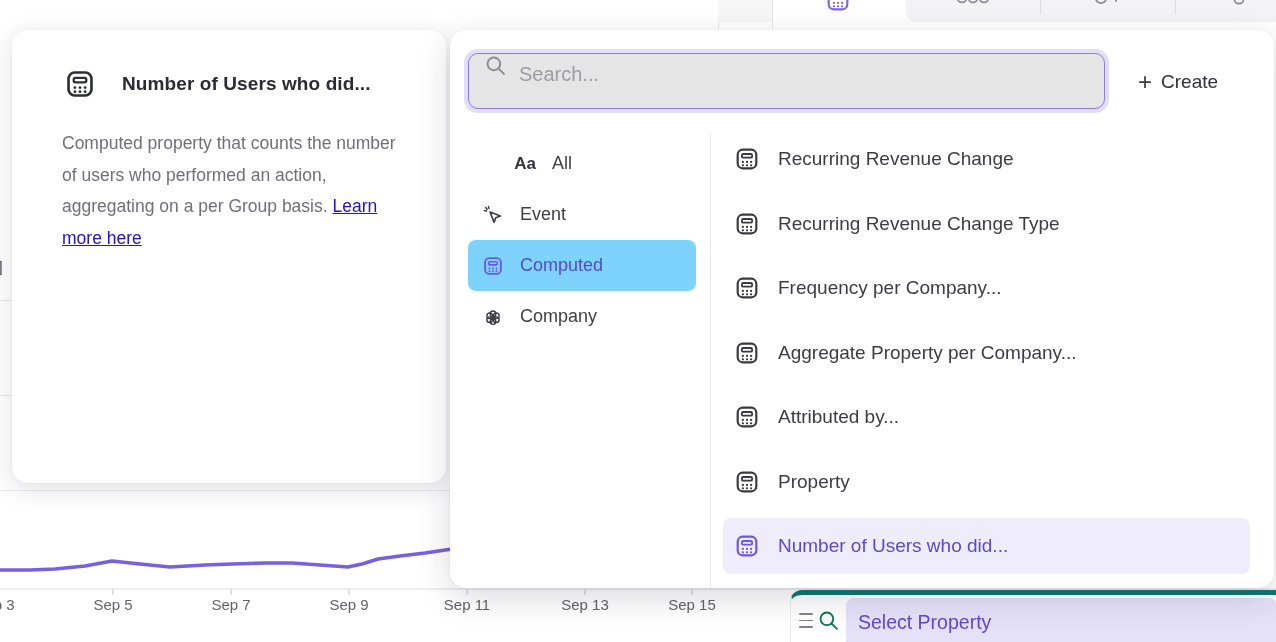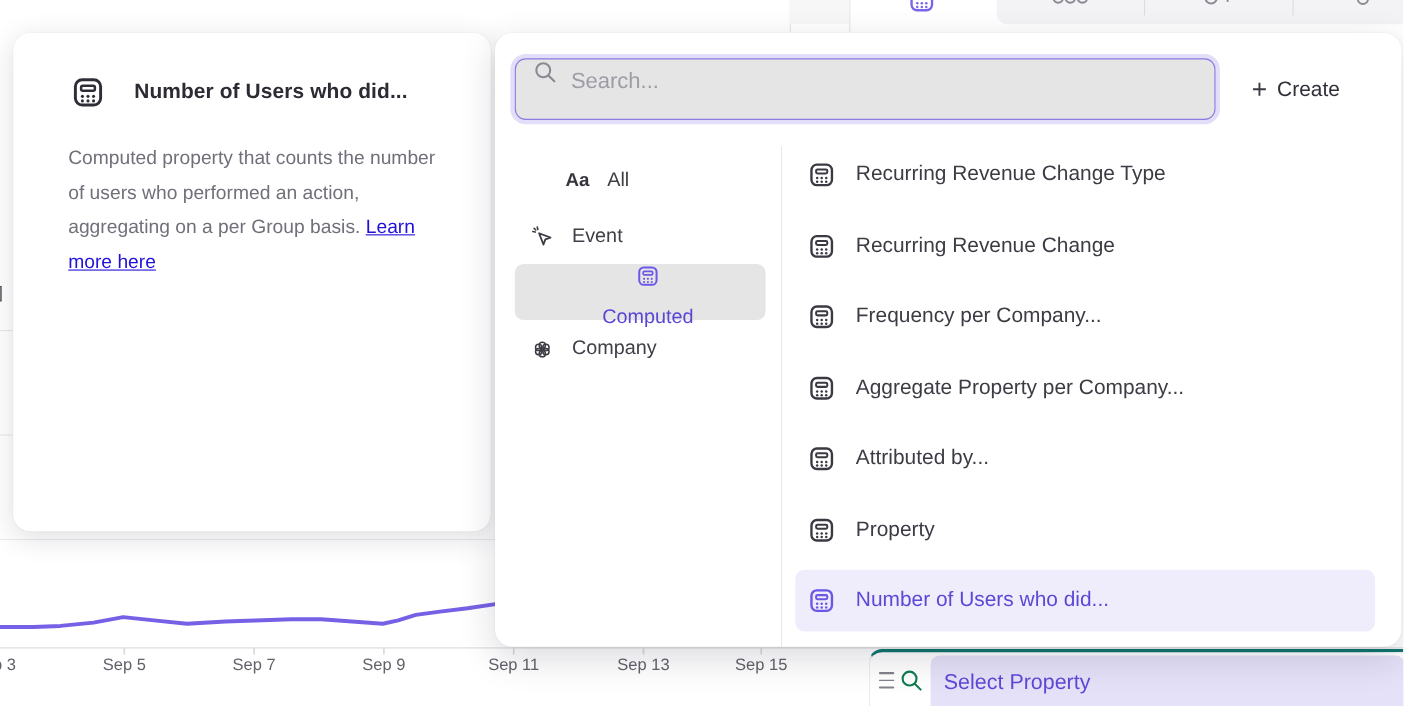--- a/index.html
+++ b/index.html
@@ -257,18 +257,18 @@
         <svg class="icon">
             <use href="#icon-calc"></use>
           </svg>
+        <span class="lbl">Recurring Revenue Change</span>
+      </div>
+      <div class="prop-row">
+        <svg class="icon">
+            <use href="#icon-calc"></use>
+          </svg>
         <span class="lbl">Recurring Revenue Change Type</span>
       </div>
       <div class="prop-row">
         <svg class="icon">
             <use href="#icon-calc"></use>
           </svg>
-        <span class="lbl">Recurring Revenue Change</span>
-      </div>
-      <div class="prop-row">
-        <svg class="icon">
-            <use href="#icon-calc"></use>
-          </svg>
         <span class="lbl">Frequency per Company...</span>
       </div>
       <div class="prop-row">

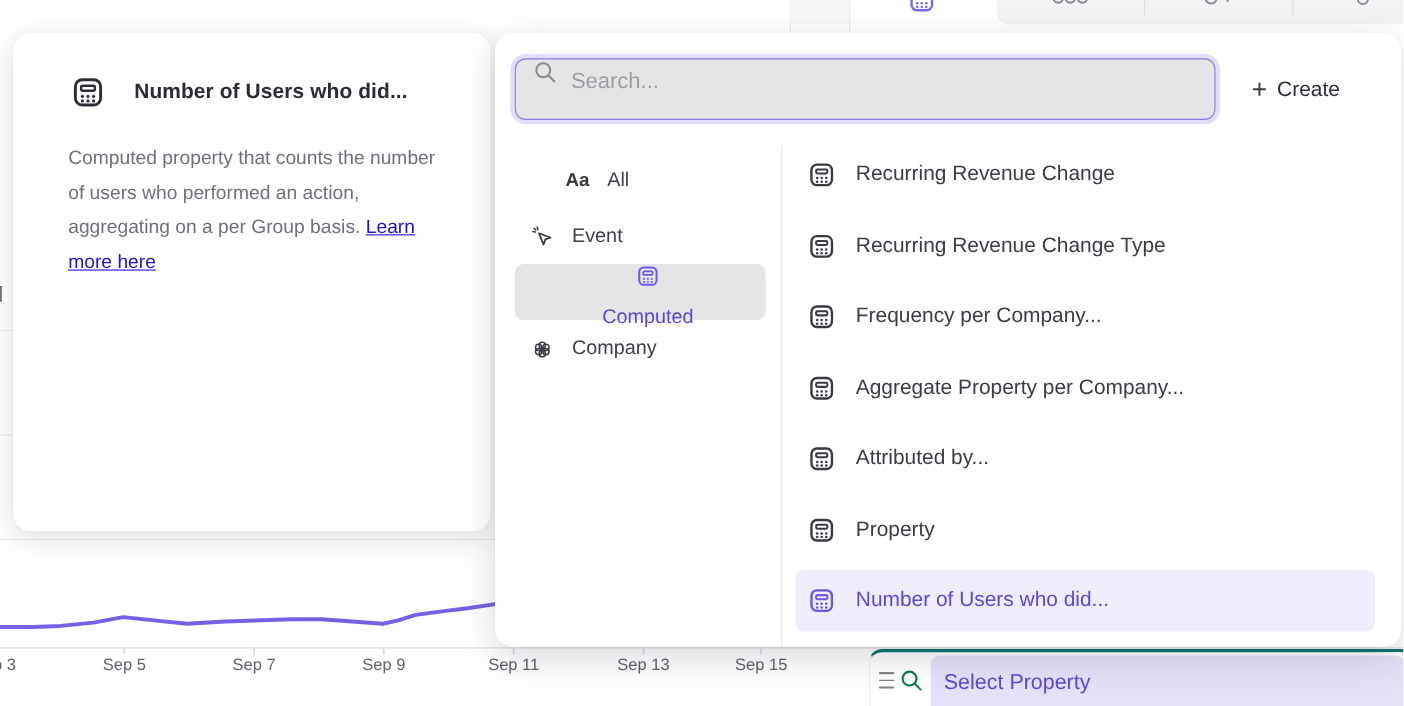--- a/index.html
+++ b/index.html
@@ -54,7 +54,7 @@
   .cat-item .icon { width:22px; height:22px; color:#3d3d45; flex:0 0 auto; }
   .cat-item .aa { font-size:17px; font-weight:600; color:#35353c; width:22px; text-align:center;margin-left:32px; }
   .cat-item .lbl { font-size:18px; color:#3f3f47; }
-  .cat-item.selected { background:#e5e5e5;flex-direction:column; }
+  .cat-item.selected { background:#7dd3fc; }
   .cat-item.selected .lbl { color:#5847d2; font-weight:500; }
   .cat-item.selected .icon { color:#6c58e8; }
 

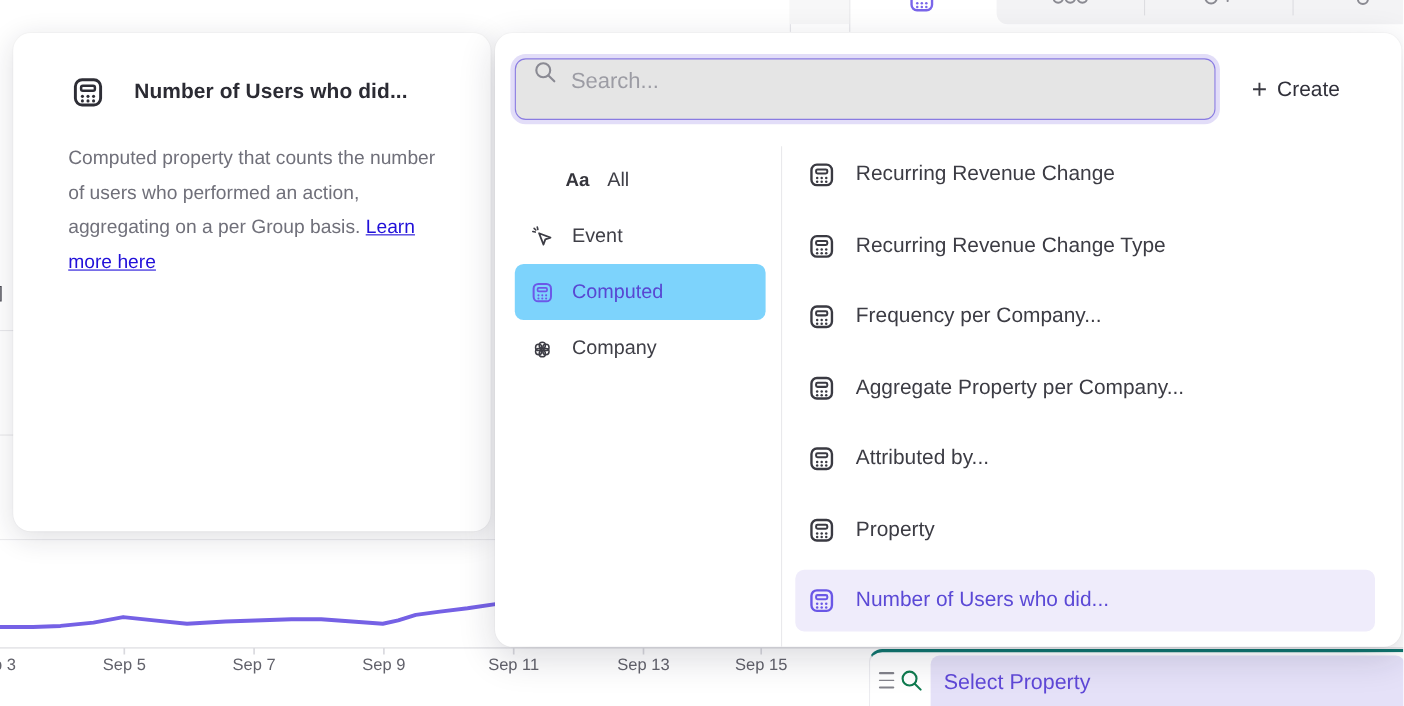--- a/index.html
+++ b/index.html
@@ -70,7 +70,7 @@
 
   
   .builder-bar { position:absolute; left:790px; top:590px; width:486px; height:52px; background:#ffffff;
-    border-top:3px solid #0f766e; border-left:1px solid #ececf0; border-top-left-radius:12px; z-index:3; }
+    border-top:5px solid #0f766e; border-left:1px solid #ececf0; border-top-left-radius:12px; z-index:3; }
   .drag-handle { position:absolute; left:8px; top:18px; width:14px; height:15px; display:flex; flex-direction:column; justify-content:space-between; cursor:grab; }
   .drag-handle span { display:block; height:1.8px; background:#83838b; border-radius:1px; }
   .builder-search-icon { position:absolute; left:26px; top:14px; width:23px; height:23px; color:#0f7b4f; cursor:pointer; }

